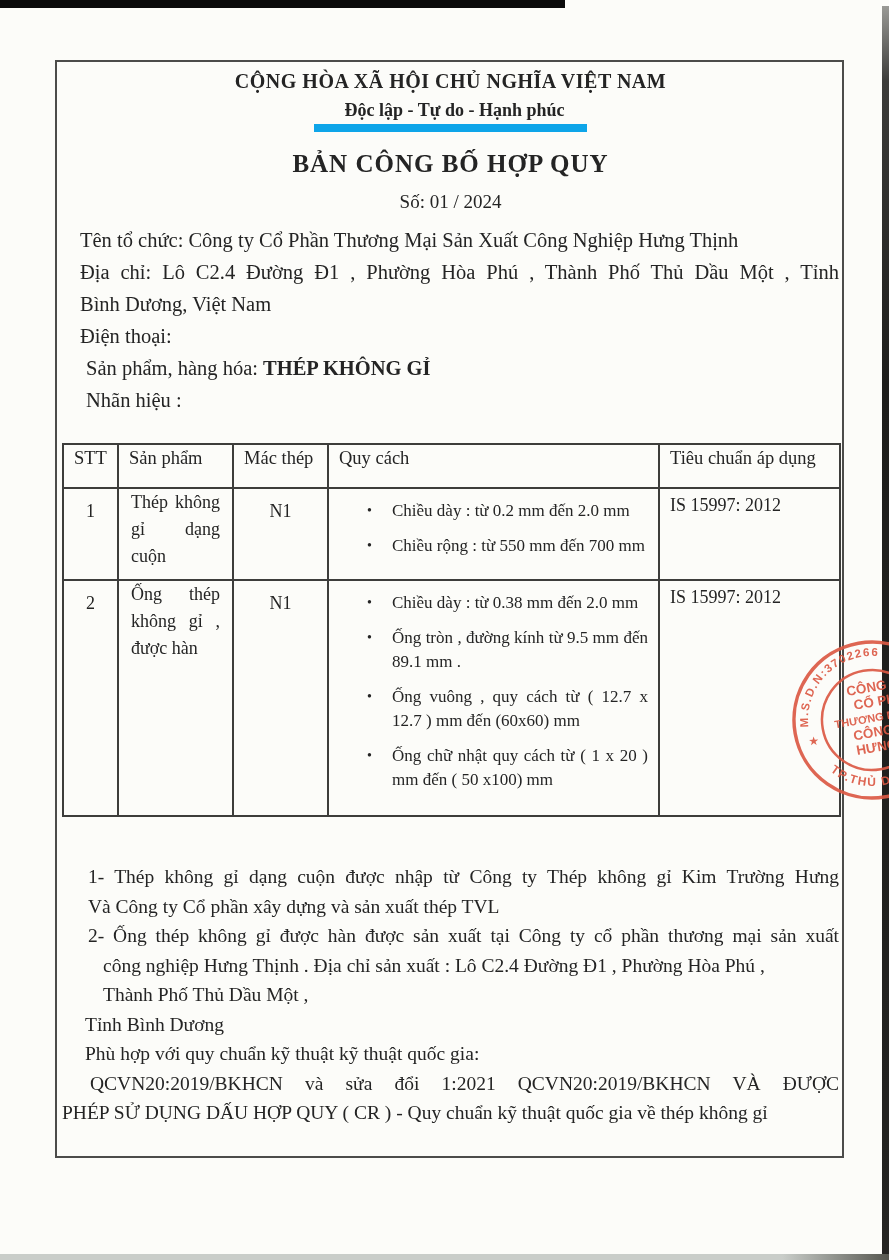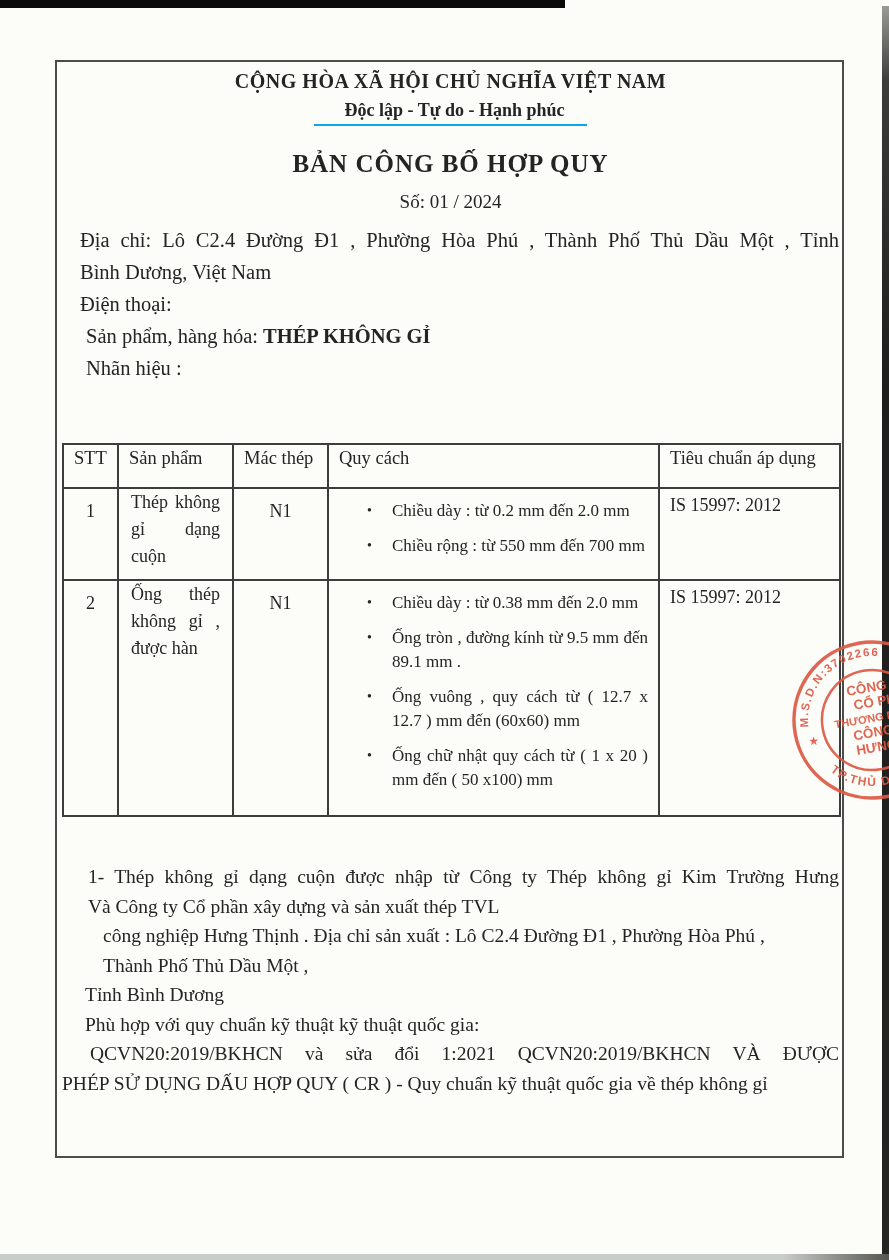--- a/index.html
+++ b/index.html
@@ -21,7 +21,7 @@
   .hline{position:absolute;left:55px;width:791px;text-align:center;}
   .nat-title{top:70px;font-size:20px;font-weight:700;letter-spacing:.5px;}
   .motto{top:100px;font-size:18px;font-weight:700;}
-  .motto span{display:inline-block;border-bottom:2px solid #0ea5e9;padding:0 22px 3px 30px;}
+  .motto span{display:inline-block;border-bottom:8px solid #0ea5e9;padding:0 22px 3px 30px;}
   .doc-title{top:150px;font-size:25px;font-weight:700;letter-spacing:1px;}
   .doc-num{top:191px;font-size:19px;}
   

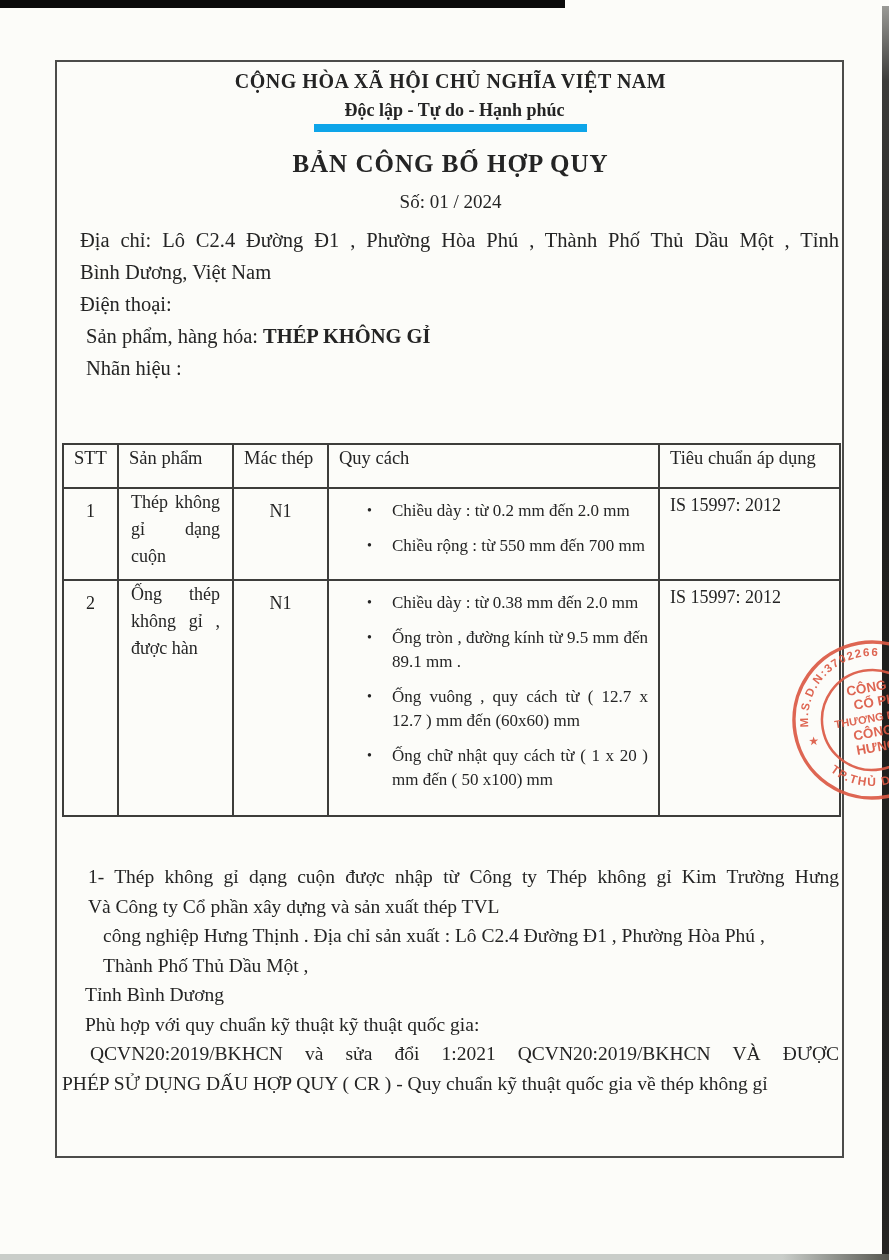--- a/index.html
+++ b/index.html
@@ -76,6 +76,7 @@
   <div class="hline doc-num">Số: 01 / 2024</div>
 
   <div class="info">
+    <div class="i1">Tên tổ chức: Công ty Cổ Phần Thương Mại Sản Xuất Công Nghiệp Hưng Thịnh</div>
     <div class="i1 jl">Địa chỉ: Lô C2.4 Đường Đ1 , Phường Hòa Phú , Thành Phố Thủ Dầu Một , Tỉnh</div>
     <div class="i1">Bình Dương, Việt Nam</div>
     <div class="i1">Điện thoại:</div>

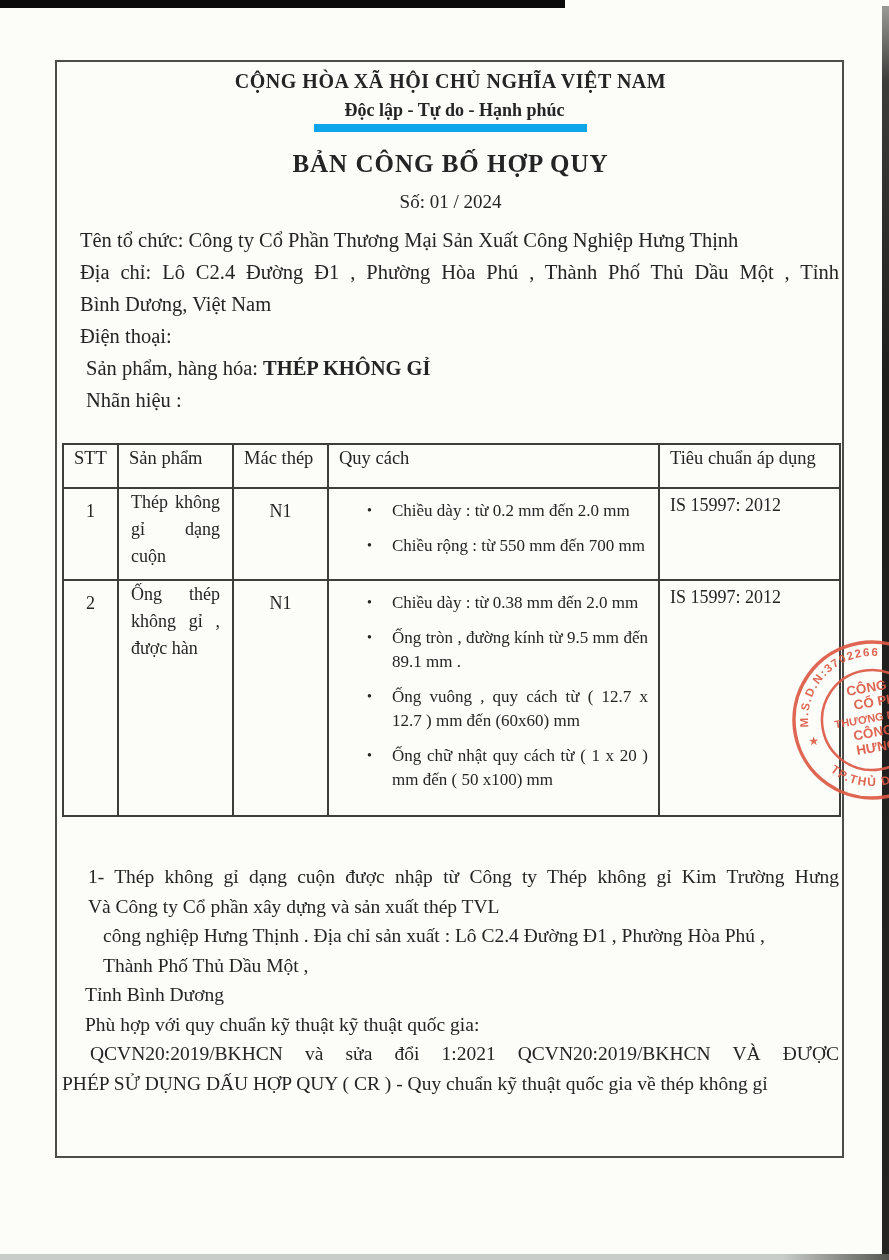--- a/index.html
+++ b/index.html
@@ -128,6 +128,7 @@
   <div class="notes">
     <div class="n1 jl">1- Thép không gỉ dạng cuộn được nhập từ Công ty Thép không gỉ Kim Trường Hưng</div>
     <div class="n1">Và Công ty Cổ phần xây dựng và sản xuất thép TVL</div>
+    <div class="n1 jl">2- Ống thép không gỉ được hàn được sản xuất tại Công ty cổ phần thương mại sản xuất</div>
     <div class="n2">công nghiệp Hưng Thịnh . Địa chỉ sản xuất : Lô C2.4 Đường Đ1 , Phường Hòa Phú ,</div>
     <div class="n2">Thành Phố Thủ Dầu Một ,</div>
     <div class="n0">Tỉnh Bình Dương</div>

